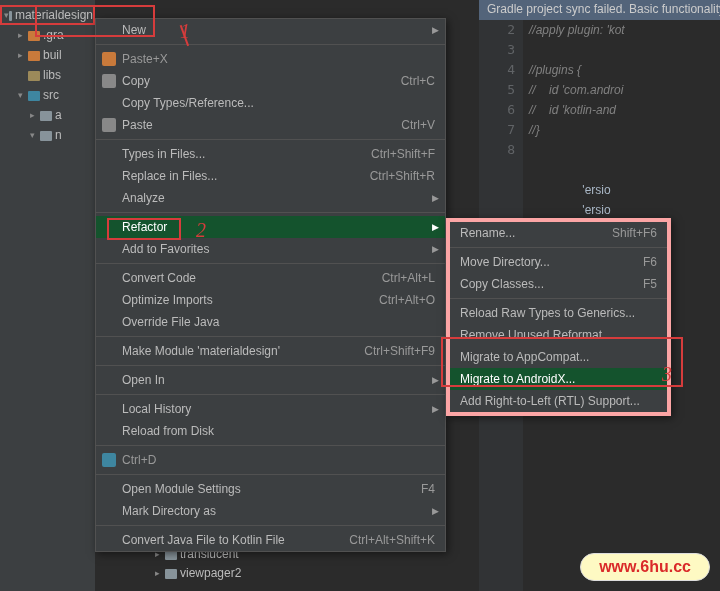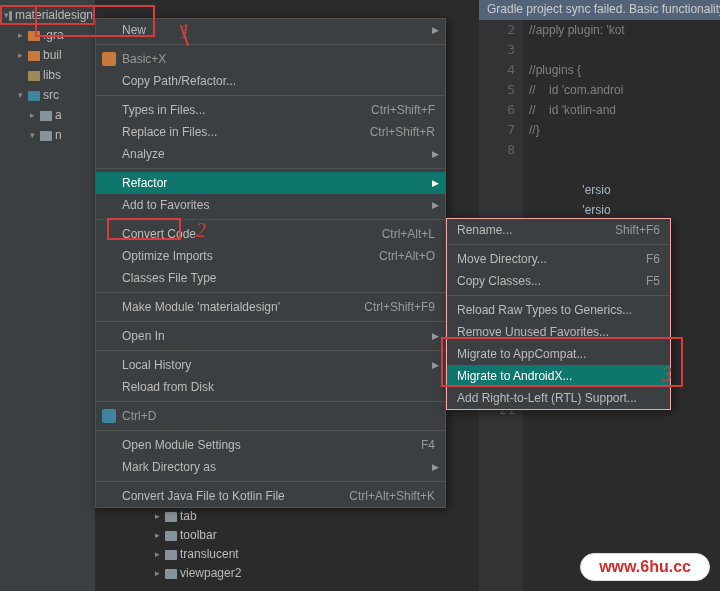--- a/index.html
+++ b/index.html
@@ -35,7 +35,7 @@
 .ed-gut div { height:20px; line-height:20px; font-family: Consolas, monospace; font-size:13px;}
 .ed-code { position:absolute; left:44px; top:20px; right:0; bottom:0; font-family: Consolas, monospace; font-size:13px; color:#a9b7c6; white-space:pre; overflow:hidden;}
 .ed-code div { height:20px; line-height:20px; padding-left: 6px;}
-.cm { color:#808080; }
+.cm { color:#808080;font-style:italic; }
 
 .box-red-1 { position:absolute; border:2px solid #d63c3c; pointer-events:none; z-index:20; }
 .ann1 { left:35px; top:5px; width:120px; height:32px; }

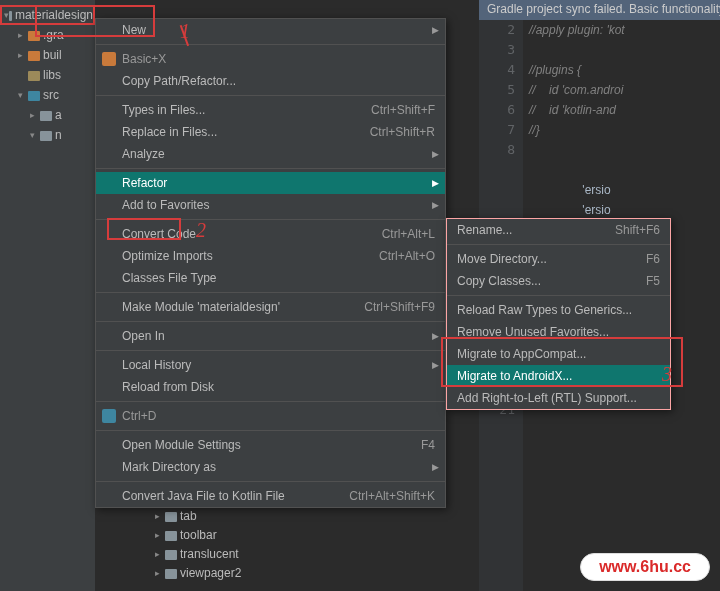--- a/index.html
+++ b/index.html
@@ -102,7 +102,7 @@
     <div class="menu-sep"></div>
     <div class="menu-row">
       <span class="menu-icon" style="background: rgb(201, 122, 59); border-radius: 2px;"></span>
-      <span class="mkey">Basic+X</span>
+      <span class="mkey">Paste+X</span>
     </div>
     <div class="menu-row">
       <span class="mlabel">Copy Path/Refactor...</span>

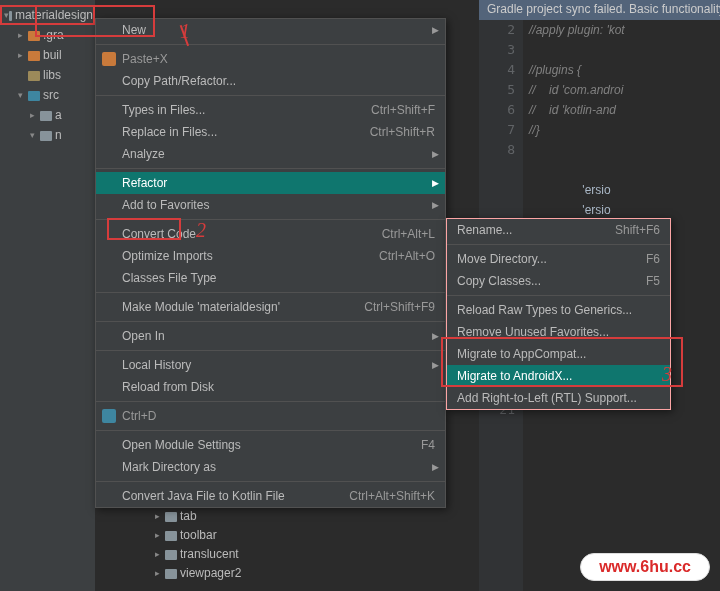--- a/index.html
+++ b/index.html
@@ -103,6 +103,11 @@
     <div class="menu-row">
       <span class="menu-icon" style="background: rgb(201, 122, 59); border-radius: 2px;"></span>
       <span class="mkey">Paste+X</span>
+    </div>
+    <div class="menu-row">
+      <span class="menu-icon" style="background: rgb(136, 136, 136); border-radius: 2px;"></span>
+      <span class="mlabel">Copy</span>
+      <span class="mkey">Ctrl+C</span>
     </div>
     <div class="menu-row">
       <span class="mlabel">Copy Path/Refactor...</span>

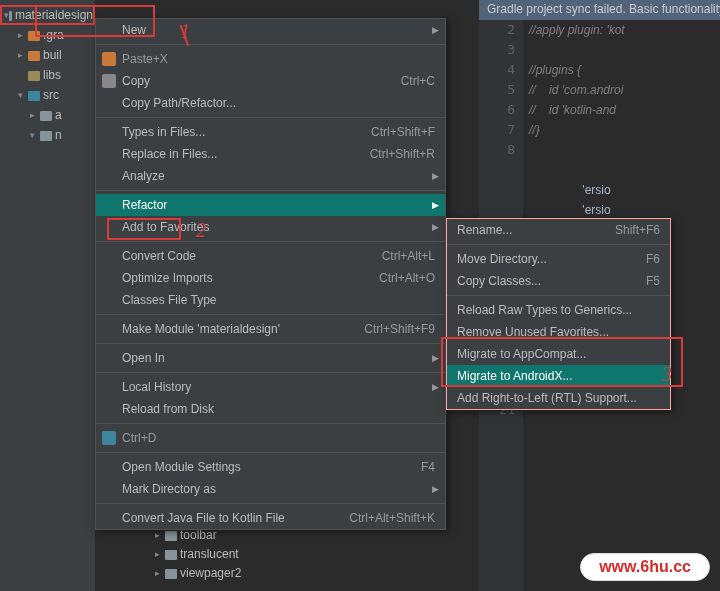--- a/index.html
+++ b/index.html
@@ -110,7 +110,7 @@
       <span class="mkey">Ctrl+C</span>
     </div>
     <div class="menu-row">
-      <span class="mlabel">Copy Path/Refactor...</span>
+      <span class="mlabel">Copy Types/Reference...</span>
     </div>
     <div class="menu-sep"></div>
     <div class="menu-row">

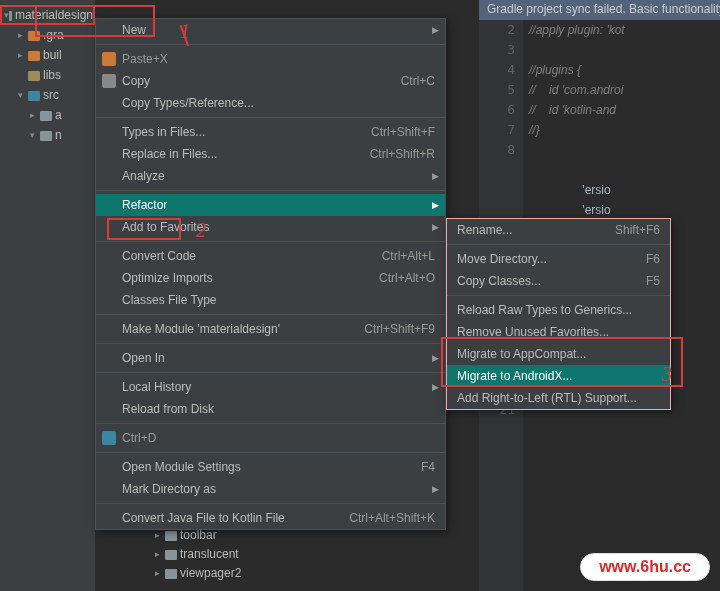--- a/index.html
+++ b/index.html
@@ -111,6 +111,11 @@
     </div>
     <div class="menu-row">
       <span class="mlabel">Copy Types/Reference...</span>
+    </div>
+    <div class="menu-row">
+      <span class="menu-icon" style="background: rgb(136, 136, 136); border-radius: 2px;"></span>
+      <span class="mlabel">Paste</span>
+      <span class="mkey">Ctrl+V</span>
     </div>
     <div class="menu-sep"></div>
     <div class="menu-row">

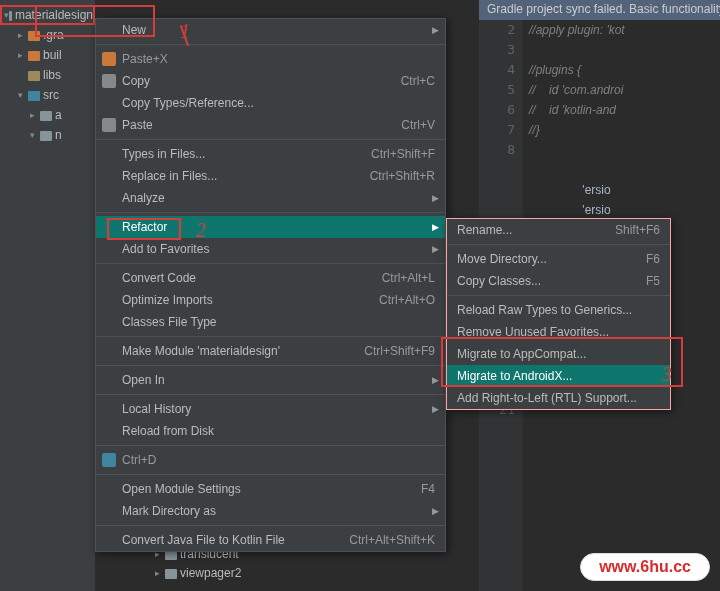--- a/index.html
+++ b/index.html
@@ -23,7 +23,7 @@
 .menu-row .marr { position:absolute; right:6px; color:#999; font-size:9px; }
 .menu-sep { height: 1px; background: #515151; margin: 3px 0; }
 .menu-icon { position:absolute; left:6px; width:14px; height:14px; }
-.menu-row.hover { background: #0f766e; color: #fff; }
+.menu-row.hover { background: #14532d; color: #fff; }
 .menu-row.hover .mkey, .menu-row.hover .marr { color:#fff; }
 
 .menu2 { position: absolute; left: 446px; top: 218px; width: 225px; background: #3c3f41; border: 1px solid #fca5a5; box-shadow: 2px 2px 8px rgba(0,0,0,0.5); z-index: 11; }

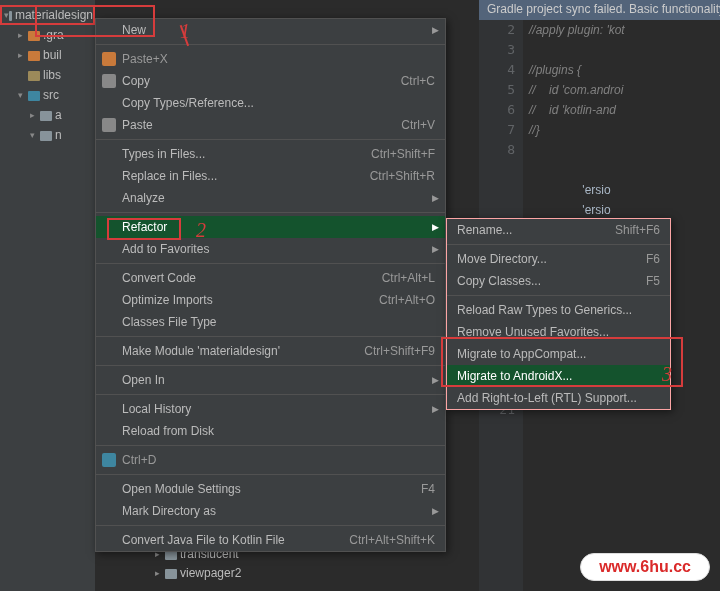--- a/index.html
+++ b/index.html
@@ -26,7 +26,7 @@
 .menu-row.hover { background: #14532d; color: #fff; }
 .menu-row.hover .mkey, .menu-row.hover .marr { color:#fff; }
 
-.menu2 { position: absolute; left: 446px; top: 218px; width: 225px; background: #3c3f41; border: 1px solid #fca5a5; box-shadow: 2px 2px 8px rgba(0,0,0,0.5); z-index: 11; }
+.menu2 { position: absolute; left: 446px; top: 218px; width: 225px; background: #3c3f41; border: 4px solid #fca5a5; box-shadow: 2px 2px 8px rgba(0,0,0,0.5); z-index: 11; }
 .menu2 .menu-row { padding-left: 10px; }
 
 .ed { position: absolute; left: 479px; top: 0; right:0; bottom:0; background: #2b2b2b; }

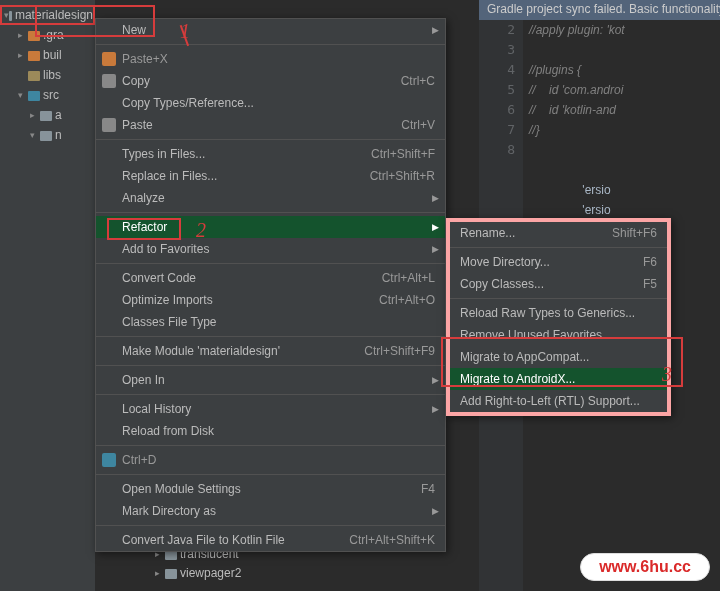--- a/index.html
+++ b/index.html
@@ -149,7 +149,7 @@
       <span class="mkey">Ctrl+Alt+O</span>
     </div>
     <div class="menu-row">
-      <span class="mlabel">Classes File Type</span>
+      <span class="mlabel">Override File Java</span>
     </div>
     <div class="menu-sep"></div>
     <div class="menu-row">

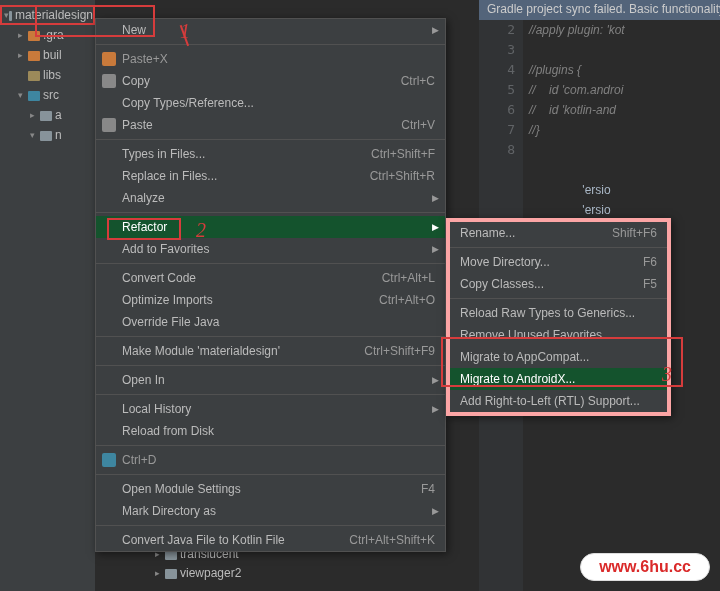--- a/index.html
+++ b/index.html
@@ -232,7 +232,7 @@
       <span class="mlabel">Reload Raw Types to Generics...</span>
     </div>
     <div class="menu-row">
-      <span class="mlabel">Remove Unused Favorites...</span>
+      <span class="mlabel">Remove Unused Reformat...</span>
     </div>
     <div class="menu-row">
       <span class="mlabel">Migrate to AppCompat...</span>

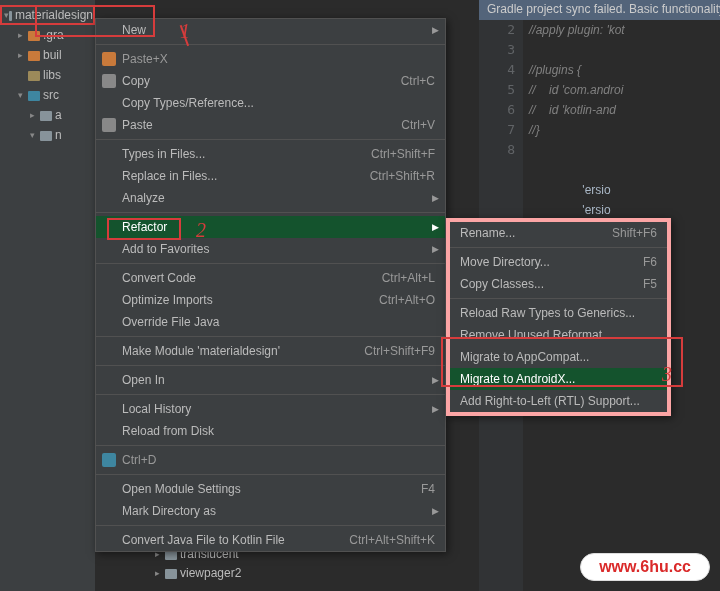--- a/index.html
+++ b/index.html
@@ -48,7 +48,7 @@
 .an3 { left:662px; top:363px; }
 .an1tick { position:absolute; left:164px; top:28px; width:22px; height:22px; border-right:2px solid #d63c3c; transform:rotate(-20deg); z-index:21;}
 
-.watermark { position:absolute; right:10px; bottom:10px; z-index:30; background:#ffffff; border-radius:16px; padding:4px 18px; color:#da2a2a; font-size:16px; font-weight:bold; font-family:Arial; border:1px solid #ddd;}
+.watermark { position:absolute; right:10px; bottom:10px; z-index:30; background:#fef9c3; border-radius:16px; padding:4px 18px; color:#da2a2a; font-size:16px; font-weight:bold; font-family:Arial; border:1px solid #ddd;}
 
 .bottom-tree { position:absolute; left:95px; top:506px; width:350px; z-index:5; }
 .bt-row { display:flex; align-items:center; height:19px; padding-left:60px; color:#bbb;}

